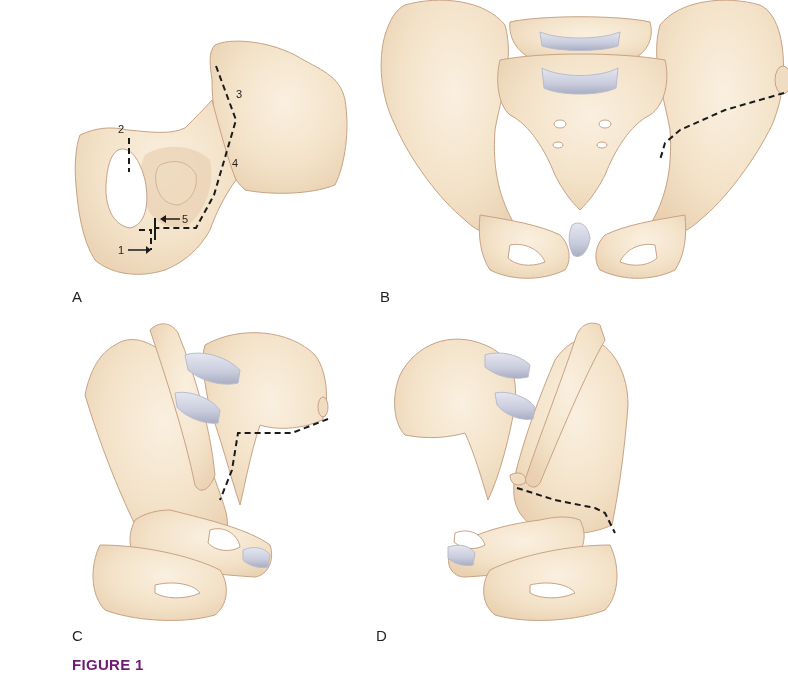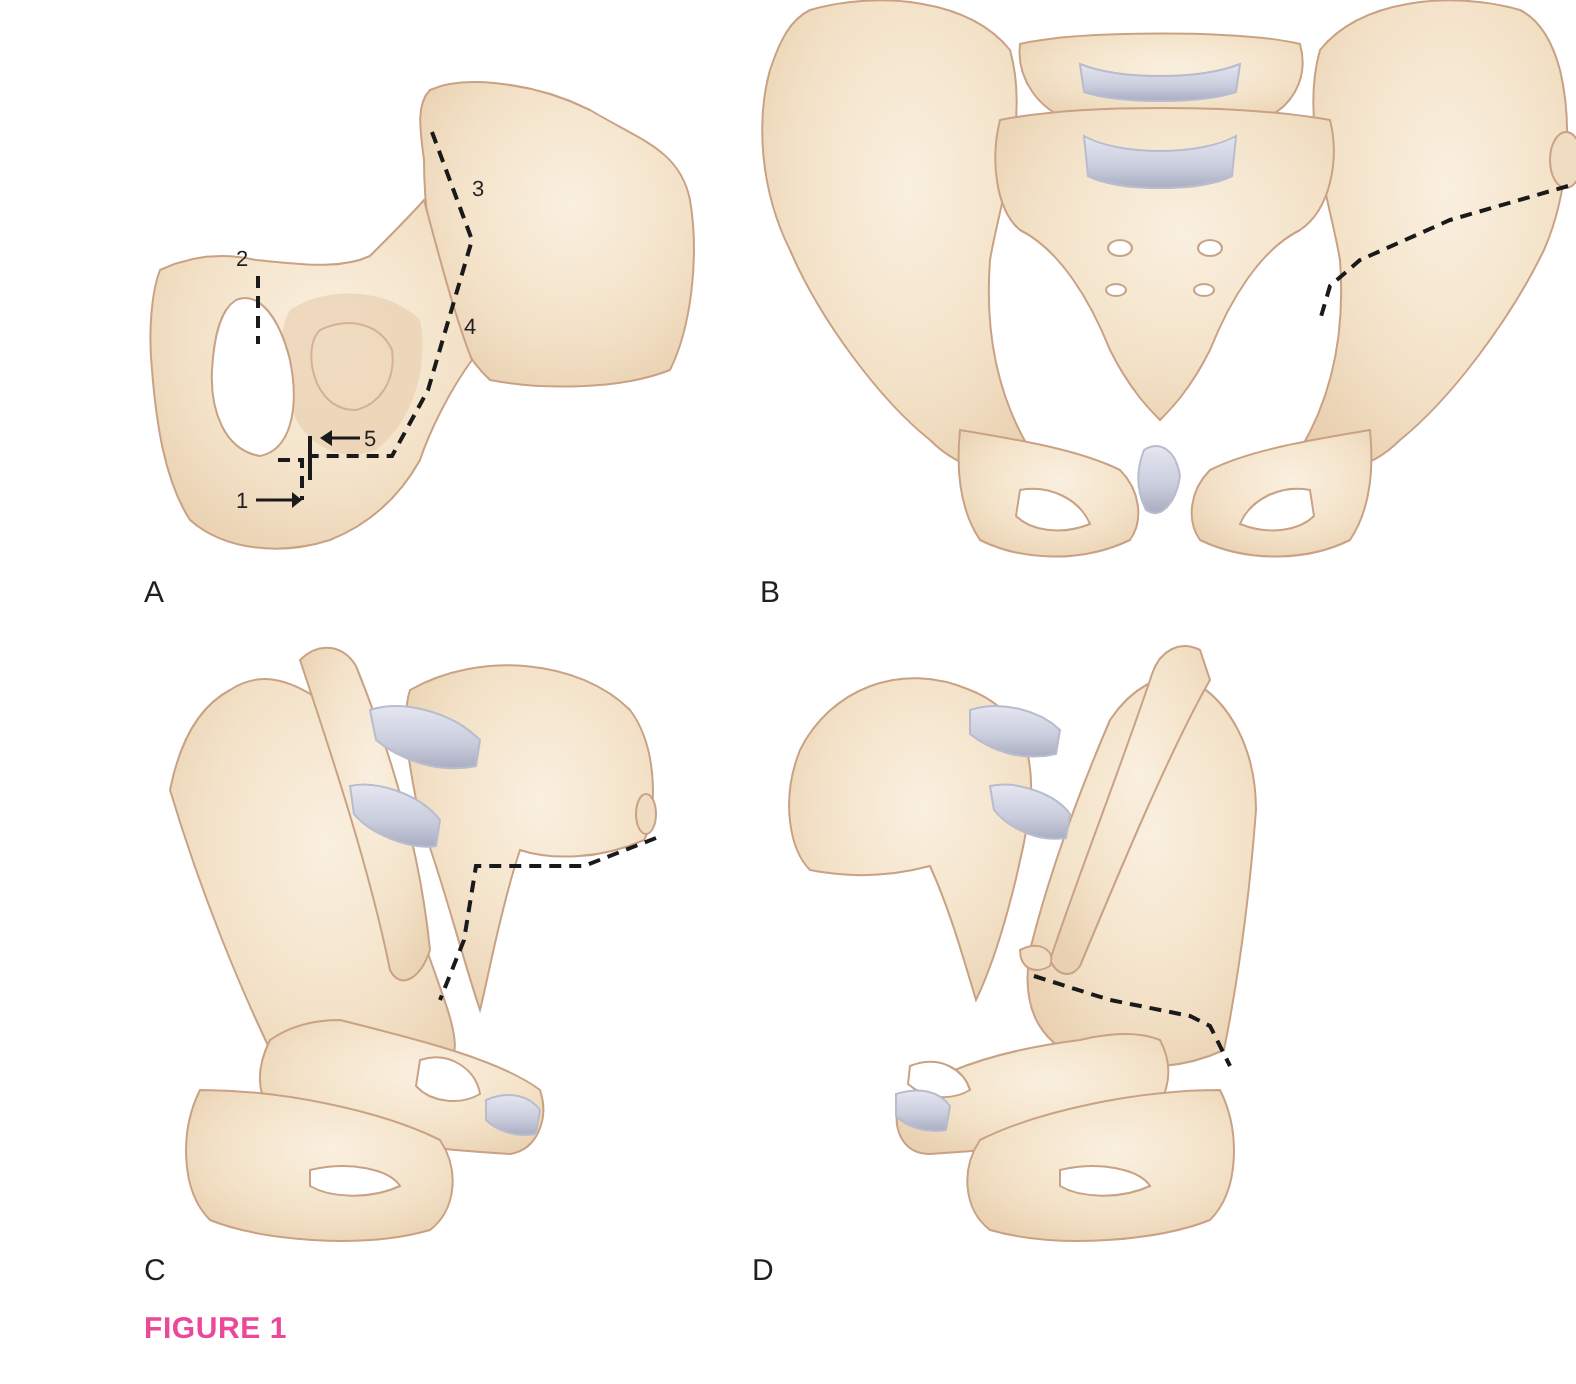--- a/index.html
+++ b/index.html
@@ -11,7 +11,7 @@
                  font-size:15px; color:#231f20; }
   .num { font-family:"Liberation Sans", sans-serif; font-size:11px; fill:#231f20; }
   .fig-caption { position:absolute; left:72px; top:656px; font-family:"Liberation Sans", sans-serif;
-                 font-weight:bold; font-size:15px; color:#ec4899; letter-spacing:0.3px; }
+                 font-weight:bold; font-size:15px; color:#701a75; letter-spacing:0.3px; }
   .bone { fill:url(#boneGrad); stroke:#c9a285; stroke-width:1; }
   .bone2 { fill:#f0dcc0; stroke:#c9a285; stroke-width:1; }
   .shade { fill:#e6c9a8; opacity:0.55; }

